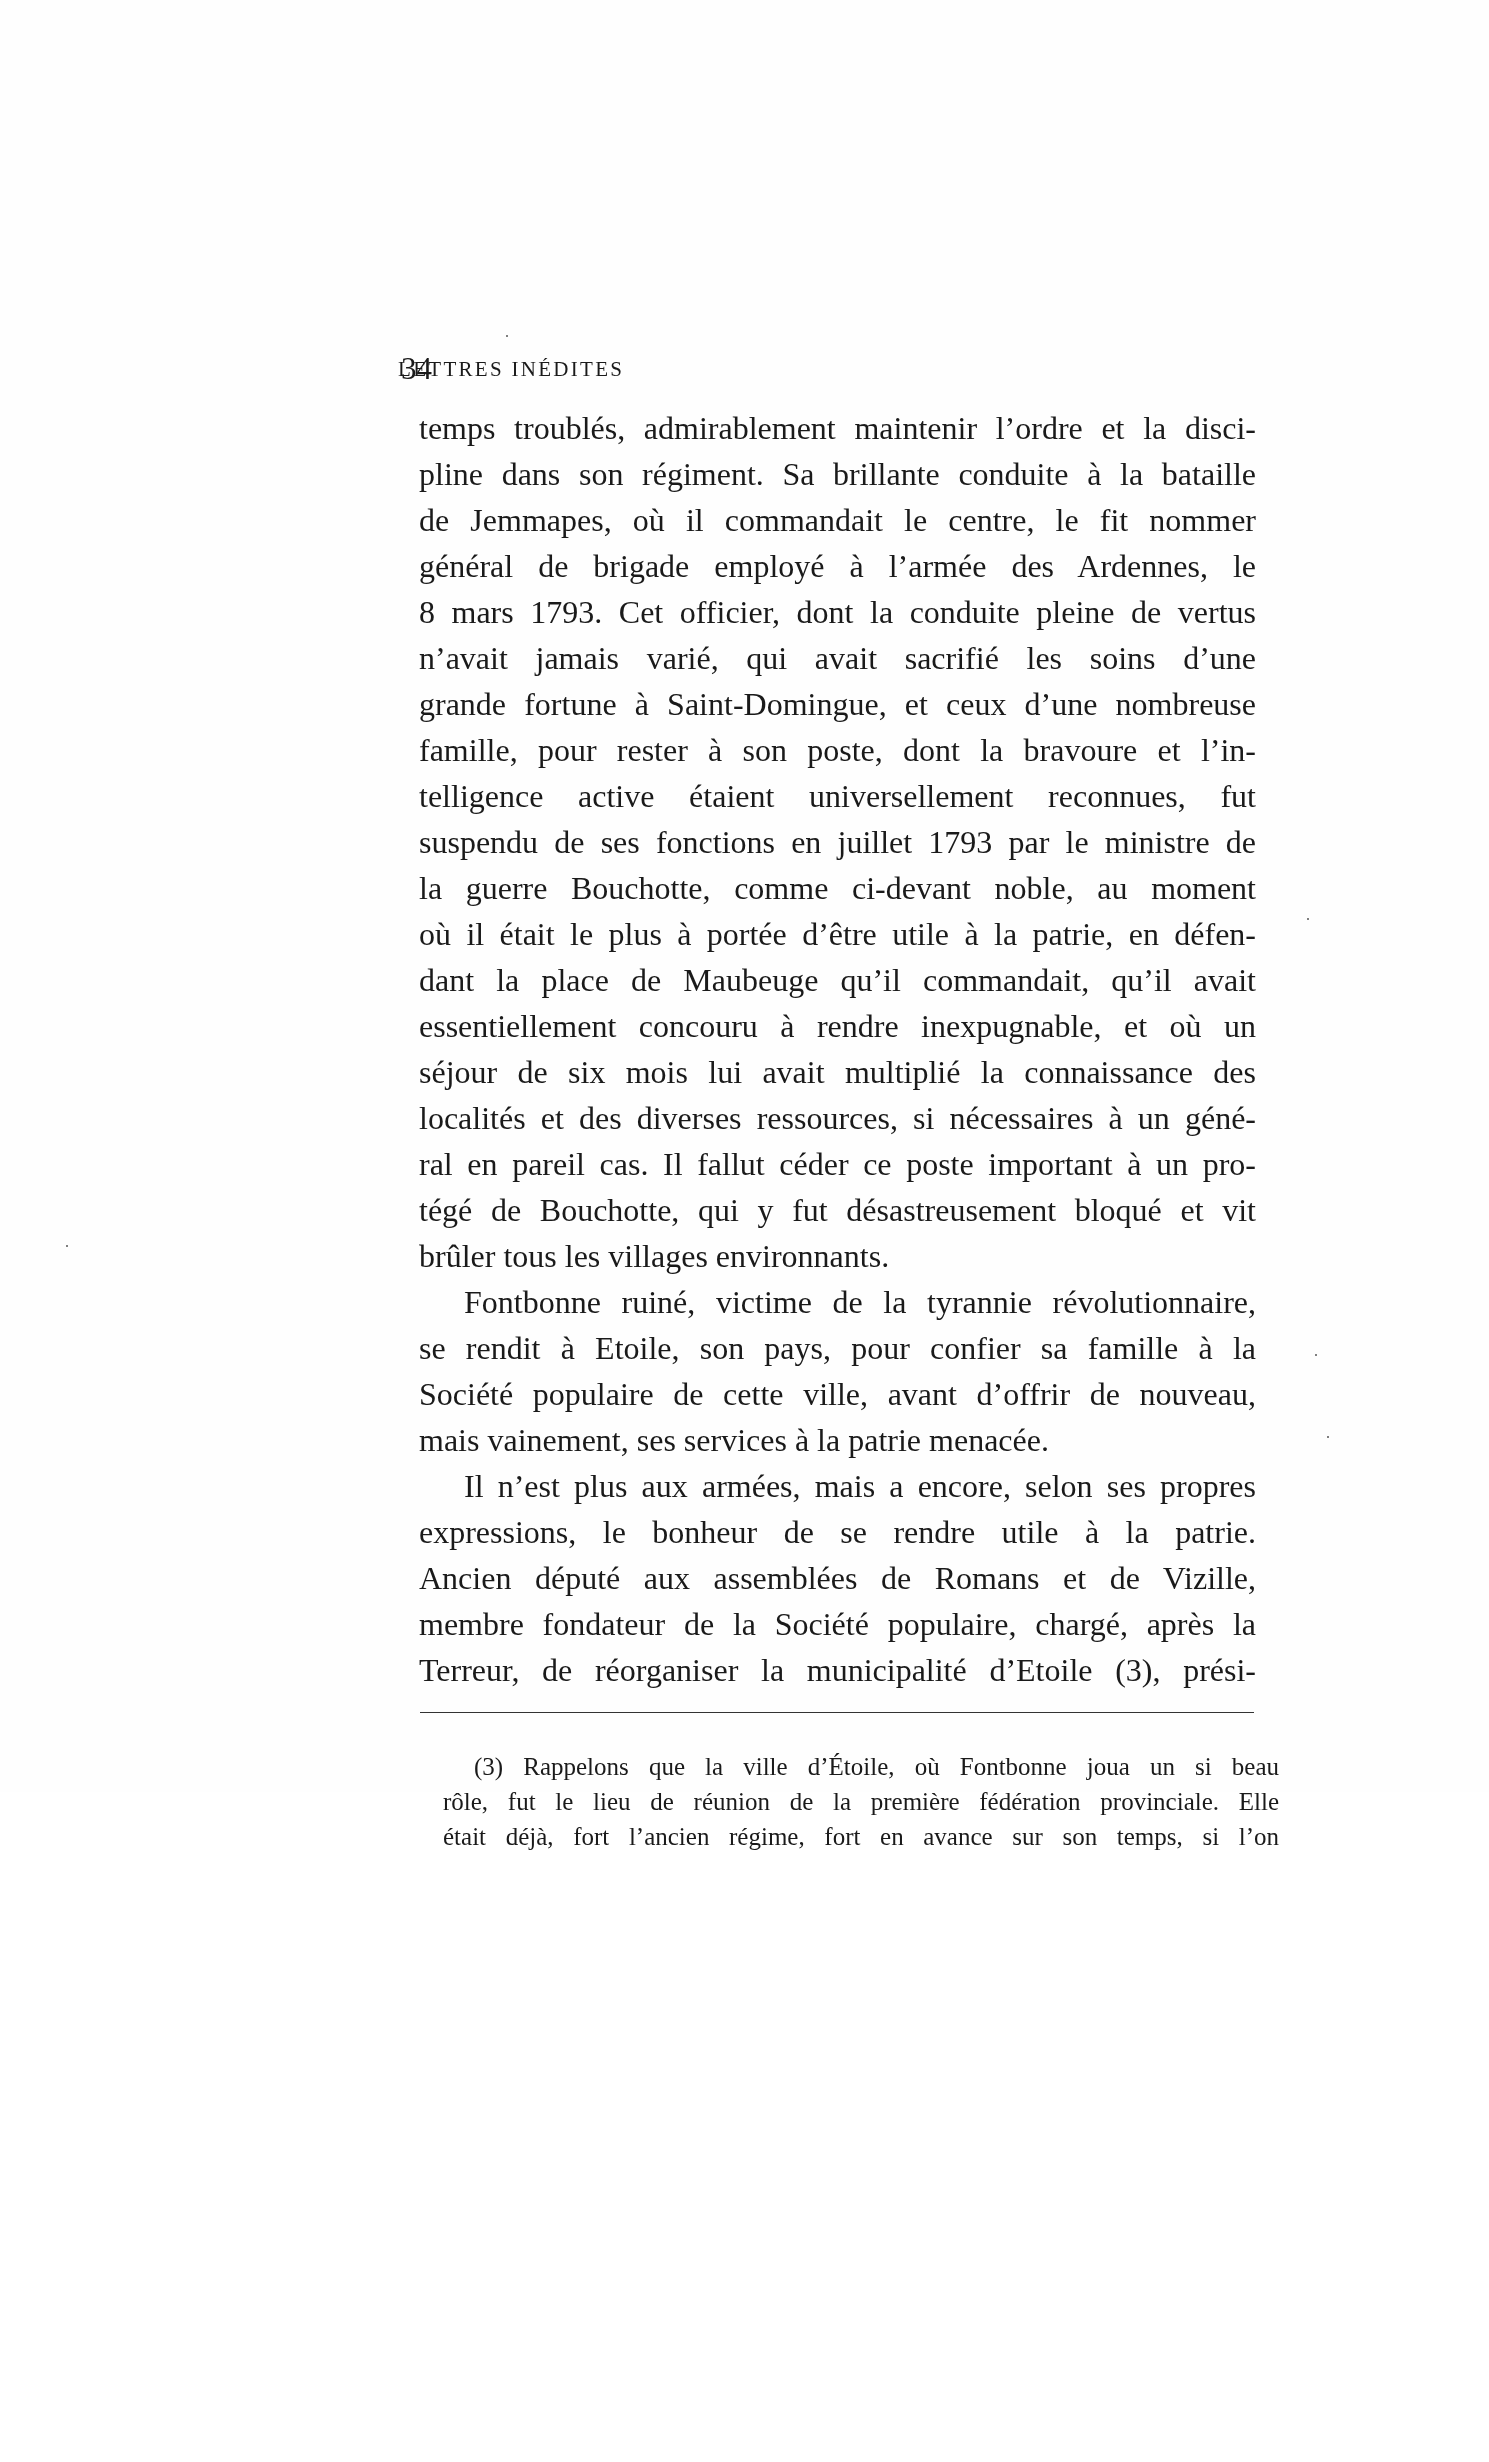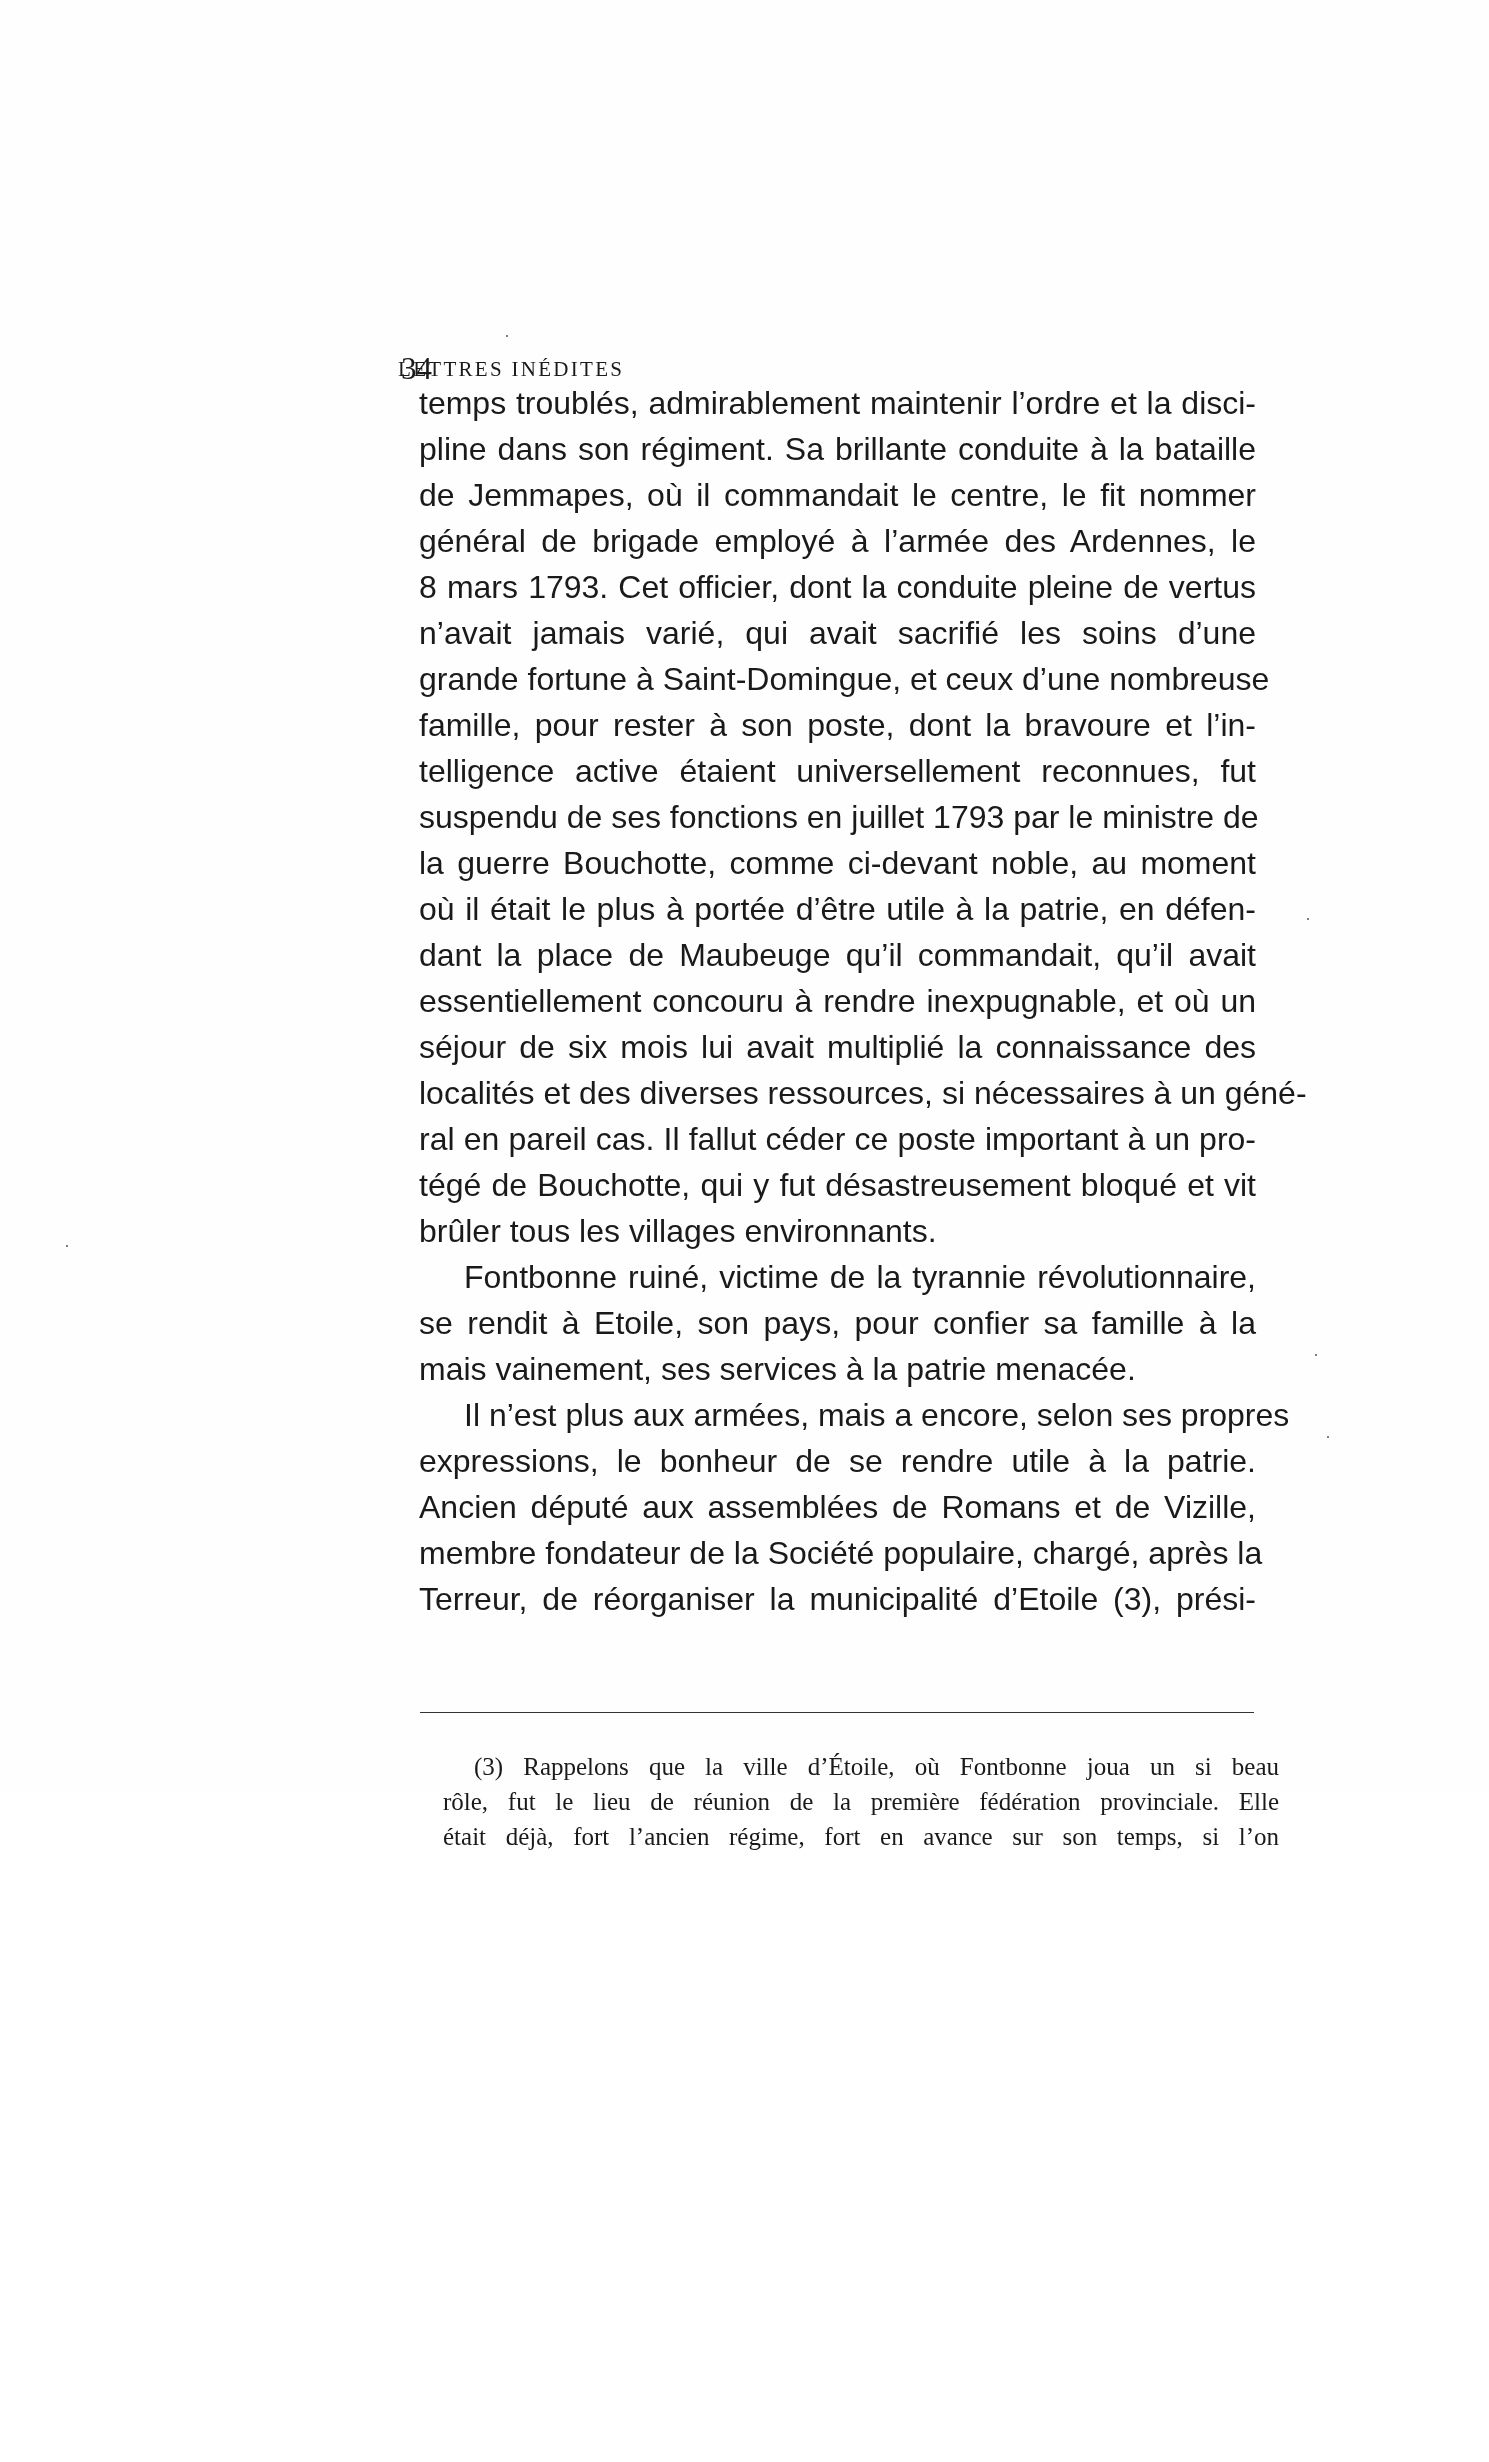--- a/index.html
+++ b/index.html
@@ -8,7 +8,7 @@
   .header { position:absolute; left:398px; top:349px; width:859px; height:39px; font-family:"Liberation Serif", "DejaVu Serif", serif; }
   .page-num { position:absolute; left:3.1px; top:0; font-size:31px; line-height:39px; }
   .running-title { position:absolute; left:0; right:0; top:4.7px; font-size:21px; letter-spacing:2.3px; line-height:31px; }
-  .body-text { position:absolute; left:419px; top:380px; width:837px; font-family:Liberation Sans, sans-serif; font-size:32px; }
+  .body-text { position:absolute; left:419px; top:405px; width:837px; font-family:Liberation Serif, serif; font-size:32px; }
   .line { height:46px; line-height:46px; white-space:nowrap; text-align:justify; text-align-last:justify; }
   .line.last { text-align-last:left; }
   .line.indent { padding-left:45px; }

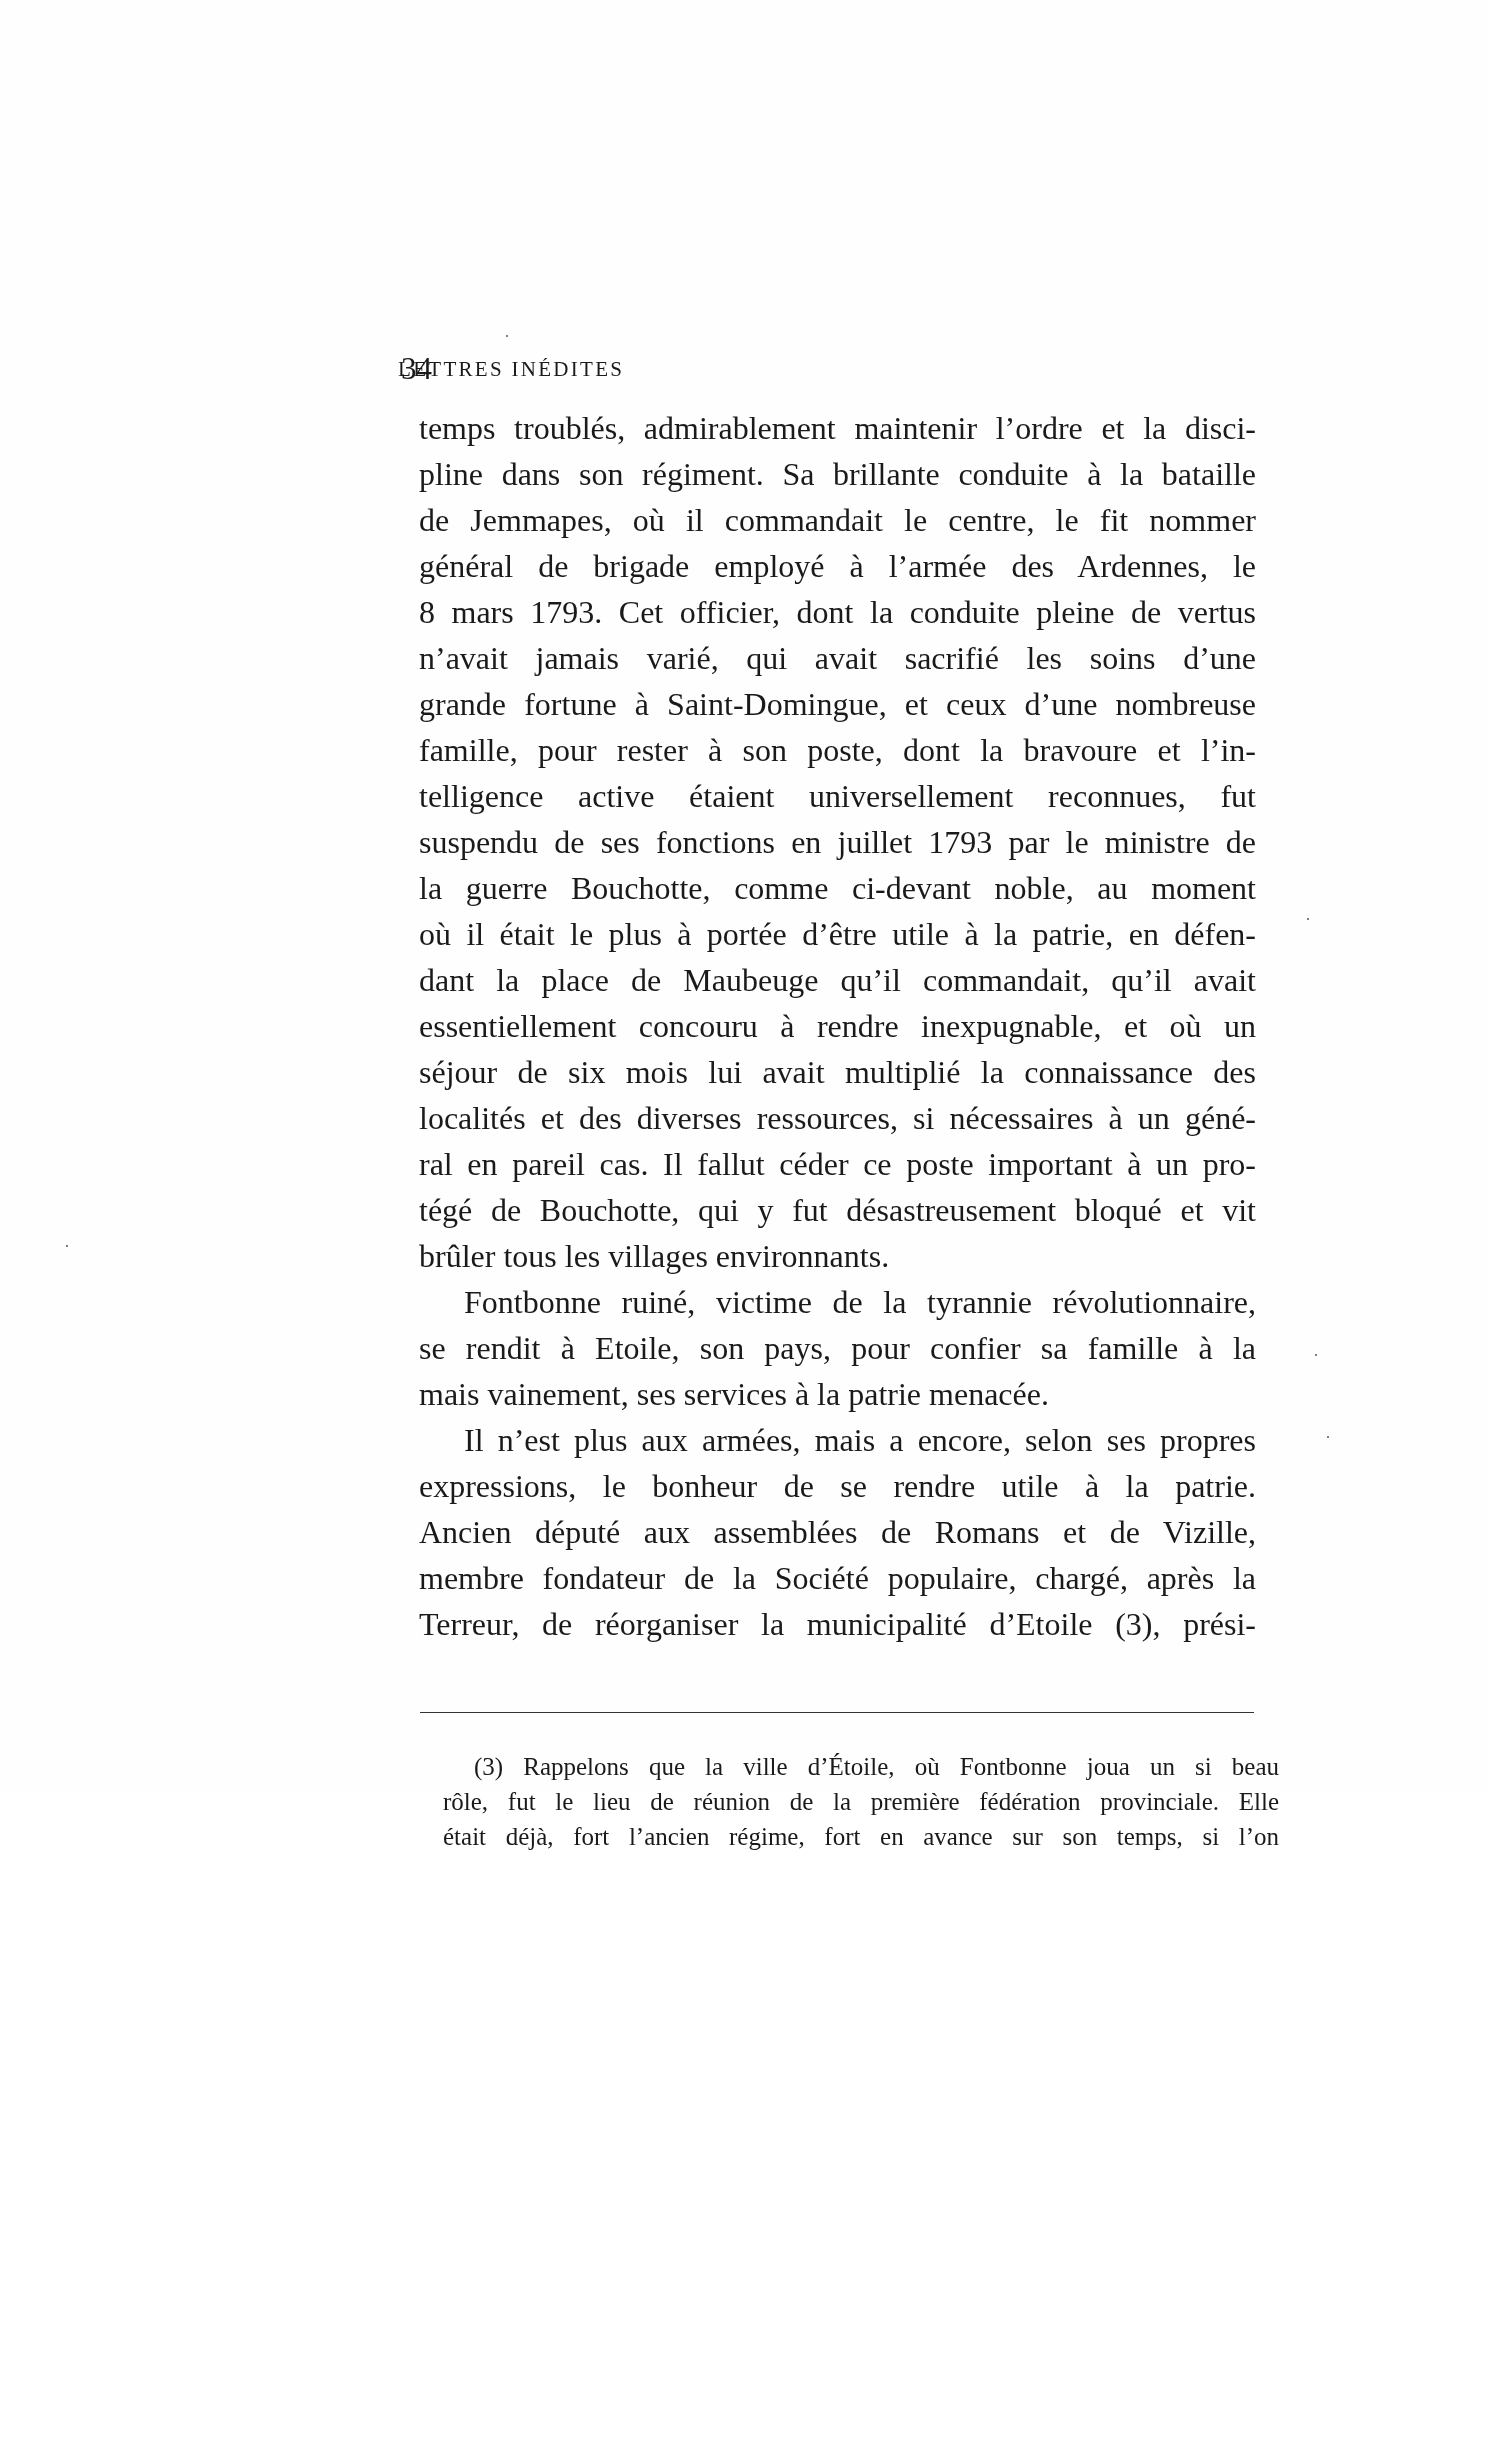--- a/index.html
+++ b/index.html
@@ -50,6 +50,7 @@
     <div class="line last">brûler tous les villages environnants.</div>
     <div class="line indent">Fontbonne ruiné, victime de la tyrannie révolutionnaire,</div>
     <div class="line">se rendit à Etoile, son pays, pour confier sa famille à la</div>
+    <div class="line">Société populaire de cette ville, avant d’offrir de nouveau,</div>
     <div class="line last">mais vainement, ses services à la patrie menacée.</div>
     <div class="line indent">Il n’est plus aux armées, mais a encore, selon ses propres</div>
     <div class="line">expressions, le bonheur de se rendre utile à la patrie.</div>

